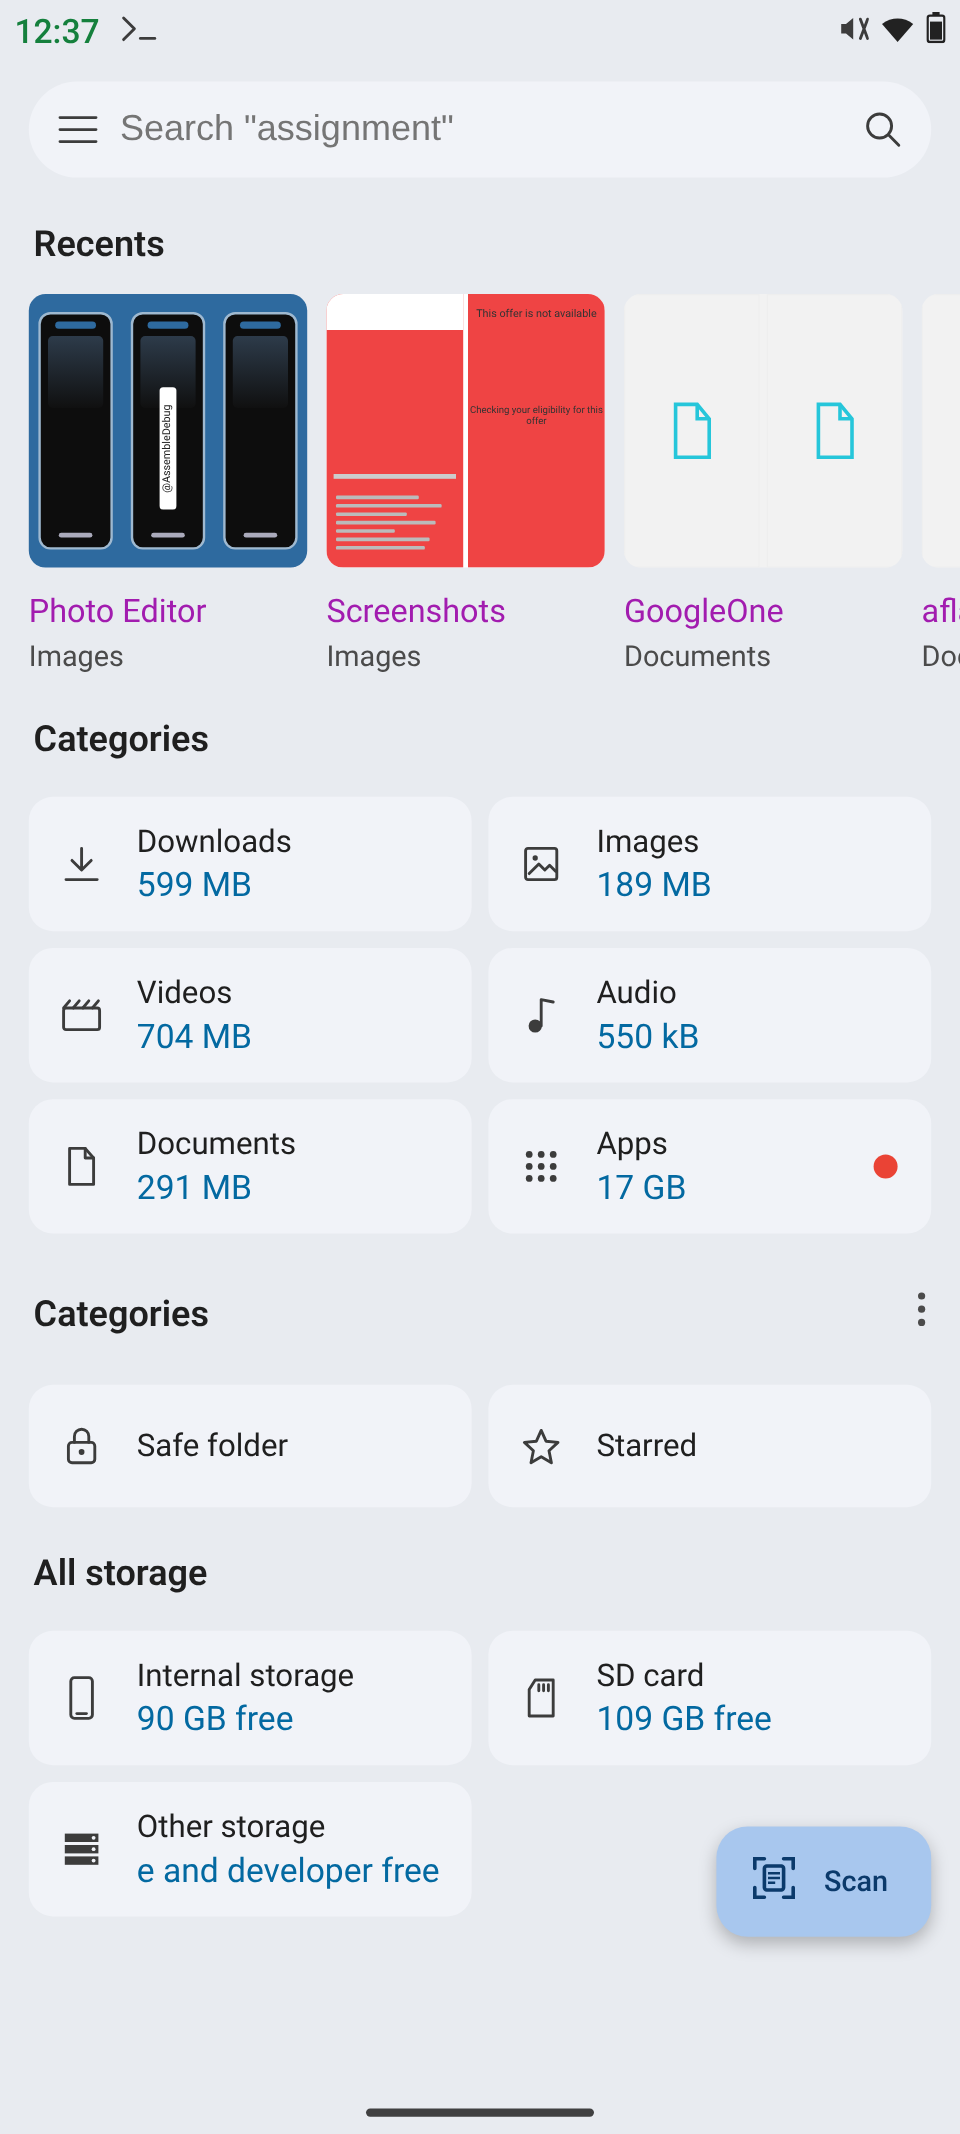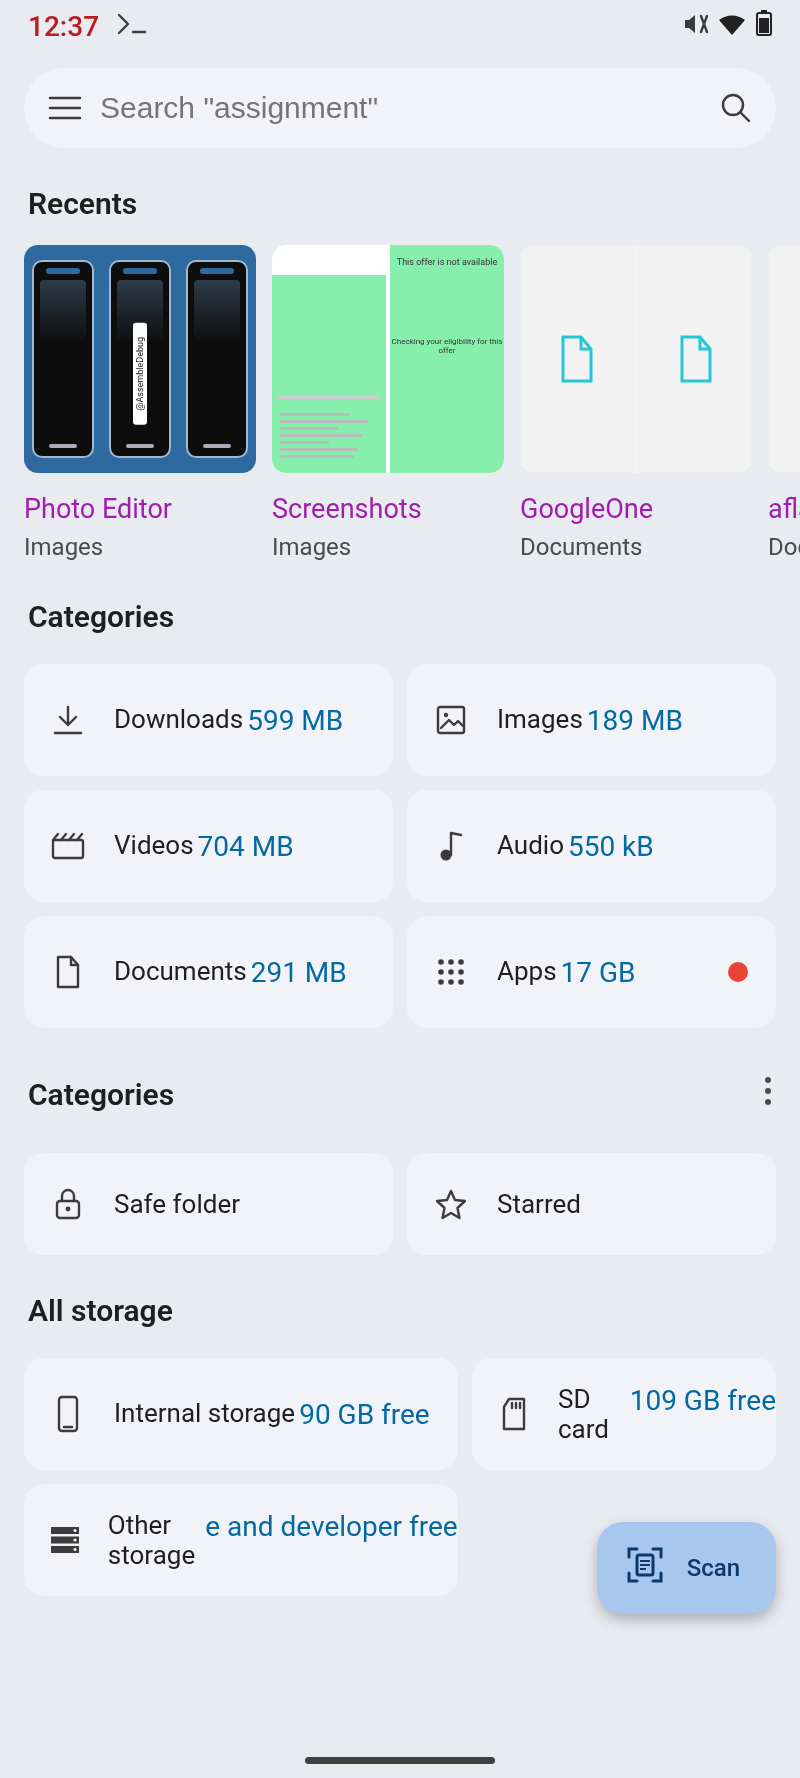--- a/index.html
+++ b/index.html
@@ -17,10 +17,10 @@
     height: 52px;
     display: flex;
     align-items: center;
-    padding: 0 28px;
+    padding: 0 12px;
     font-size: 28px;
     font-weight: 500;
-    color: #b91c1c;
+    color: #15803d;
   }
   .status-left { display: flex; align-items: center; gap: 18px; }
   .status-icons { margin-left: auto; display: flex; align-items: center; gap: 10px; }

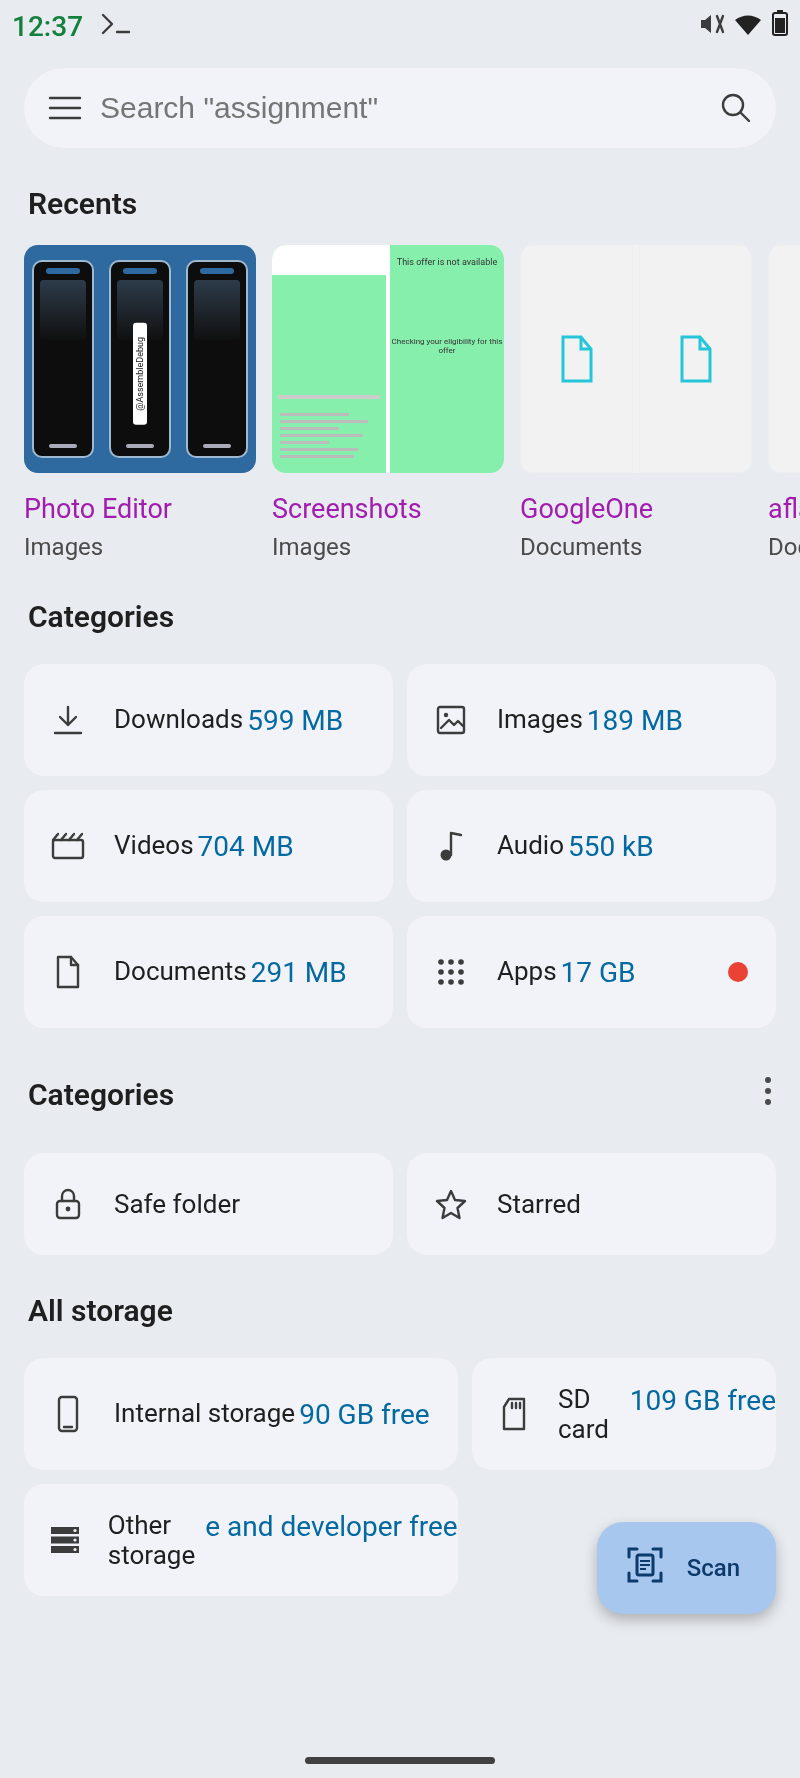--- a/index.html
+++ b/index.html
@@ -89,7 +89,7 @@
   .thumb-phone .tag{position:absolute;background:#fff;color:#222;font-size:9px;padding:14px 2px;border-radius:3px;writing-mode:vertical-rl;transform:rotate(180deg);left:50%;top:50%;margin-left:-7px;margin-top:-36px;}
 
   .thumb-docs { background:#fff; padding:0; position:relative; display:flex; gap:4px; }
-  .dp{flex:1;background:#86efac;}
+  .dp{flex:1;background:#ef4444;}
   .dp.left{border-top:30px solid #fff;}
   .dp.left::before{content:"";display:block;height:4px;background:#ccc;margin:120px 6px 6px;}
   .dp-lines{padding:4px 8px;}

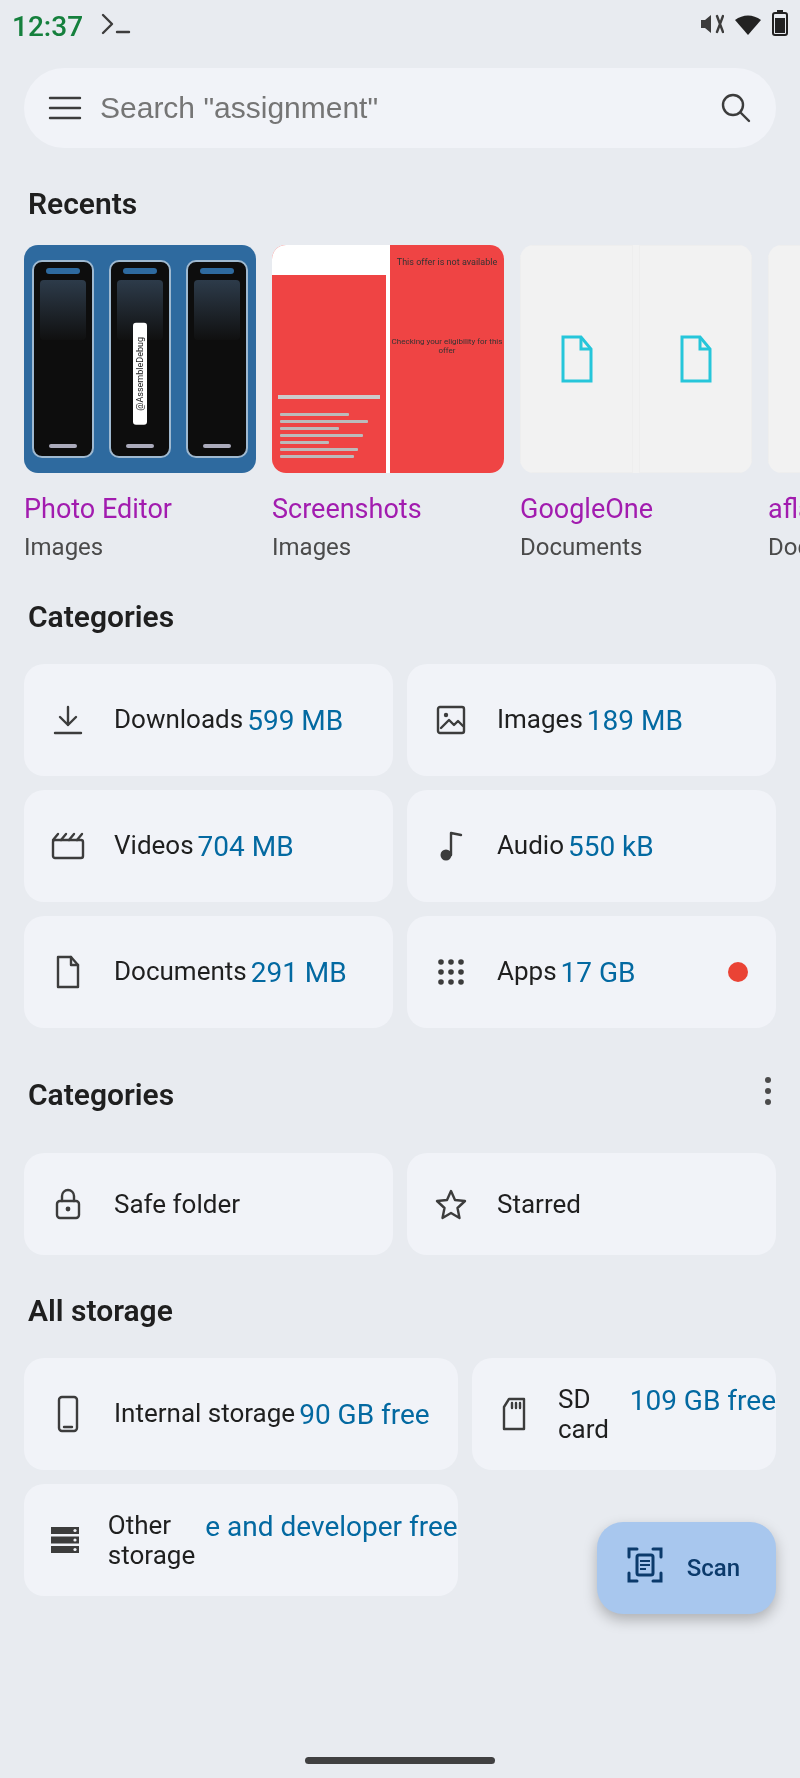--- a/index.html
+++ b/index.html
@@ -122,7 +122,7 @@
   }
   .tile.short { height: 102px; }
   .tile .ticon { width:40px; display:flex; align-items:center; justify-content:center; }
-  .tile-text { display:flex; flex-direction:row; gap:4px; min-width:0; overflow:hidden; }
+  .tile-text { display:flex; flex-direction:column; gap:4px; min-width:0; overflow:hidden; }
   .tile-title { font-size: 26px; color:#1f1f1f; }
   .tile-sub { font-size: 28px; color:#0369a1; white-space:nowrap; }
   .tile .dot { position:absolute; right:28px; top:50%; transform:translateY(-50%); width:20px;height:20px;border-radius:50%;background:#ea4335; }

